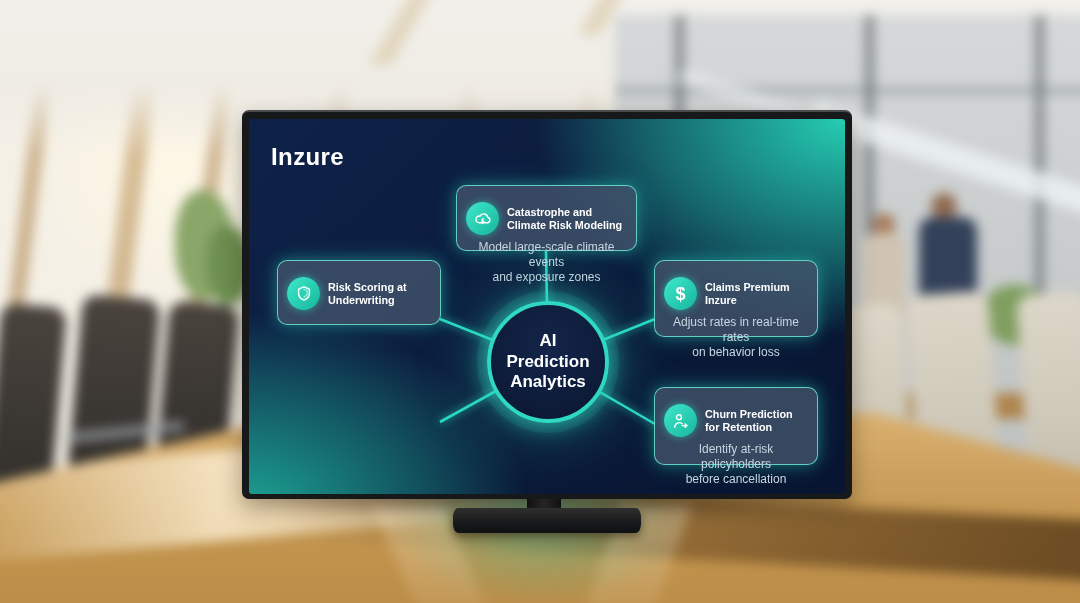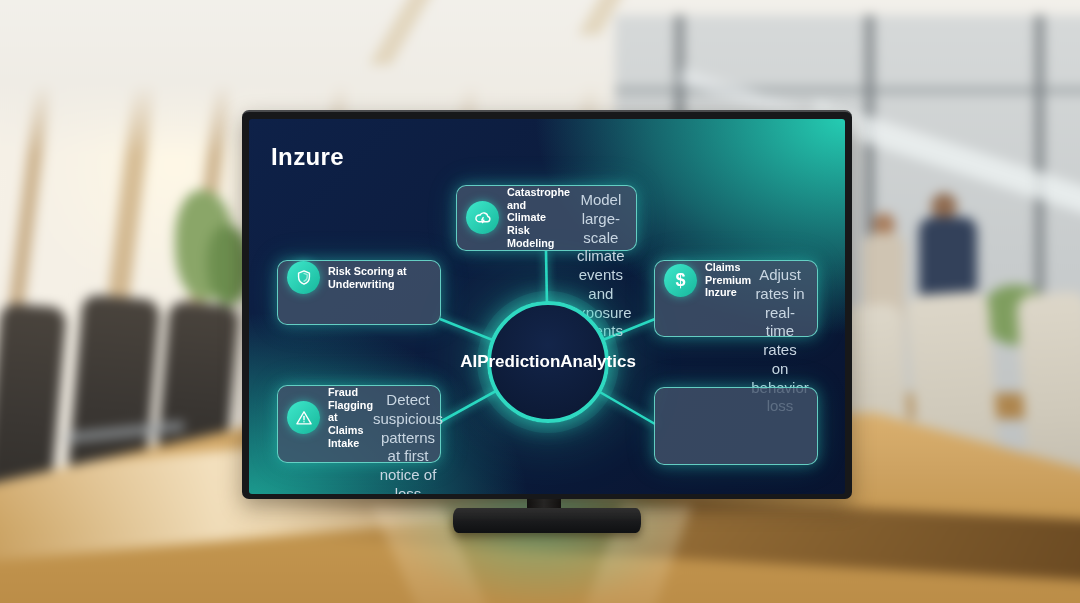--- a/index.html
+++ b/index.html
@@ -75,11 +75,11 @@
     display:flex;flex-direction:row;align-items:center;justify-content:center;}
   .hub span{color:#fff;font-weight:700;font-size:17px;line-height:1.22;}
 
-  .card{position:absolute;border-radius:10px;padding:0 9px;
+  .card{position:absolute;border-radius:10px;padding:16px 9px;
     background:rgba(66,84,107,.80);
     border:1px solid rgba(108,229,211,.85);
     box-shadow:0 0 14px rgba(43,217,194,.40),0 0 30px rgba(43,217,194,.18);
-    display:flex;flex-direction:row;align-items:flex-start;}
+    display:flex;flex-direction:column;align-items:flex-start;}
   .card-head{display:flex;align-items:center;gap:8px;width:100%;}
   .icon-circle{flex:0 0 auto;width:33px;height:33px;border-radius:50%;
     background:linear-gradient(135deg,#3fe8cb 0%,#17b79c 100%);

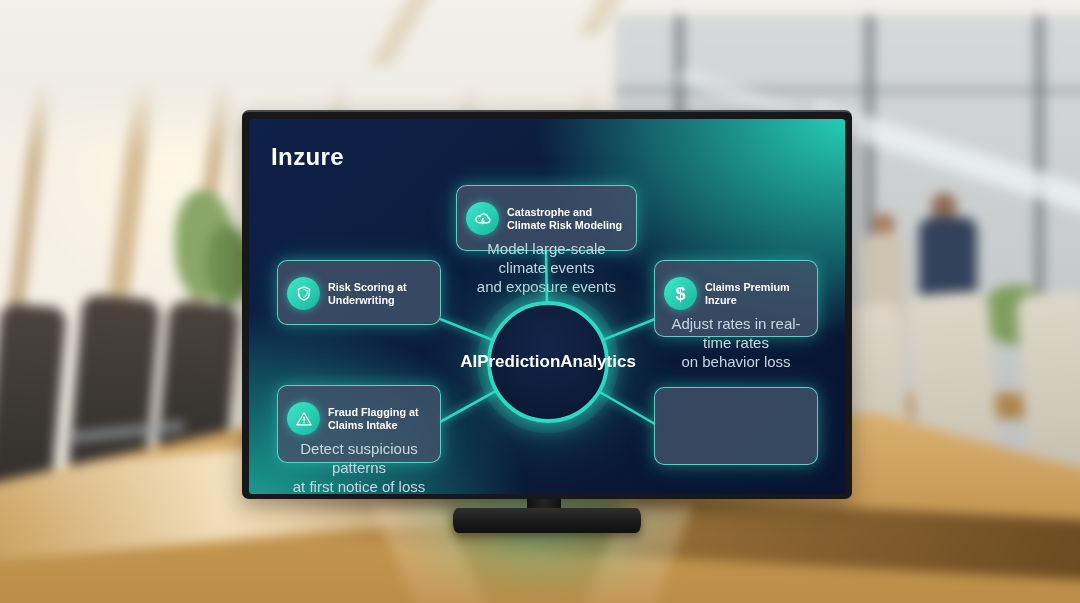--- a/index.html
+++ b/index.html
@@ -88,7 +88,7 @@
     stroke-linecap:round;stroke-linejoin:round;}
   .icon-dollar{color:#fff;font-size:18px;font-weight:700;line-height:1;}
   .card-title{color:#fff;font-weight:700;font-size:10.8px;line-height:1.18;text-align:left;}
-  .card-desc{margin-top:5px;color:#c9d6e2;font-size:15px;line-height:1.25;text-align:center;width:100%;}
+  .card-desc{margin-top:5px;color:#c9d6e2;font-size:12px;line-height:1.25;text-align:center;width:100%;}
   .card-desc span{display:block;}
 
   .card-top{left:207px;top:66px;width:181px;height:66px;}

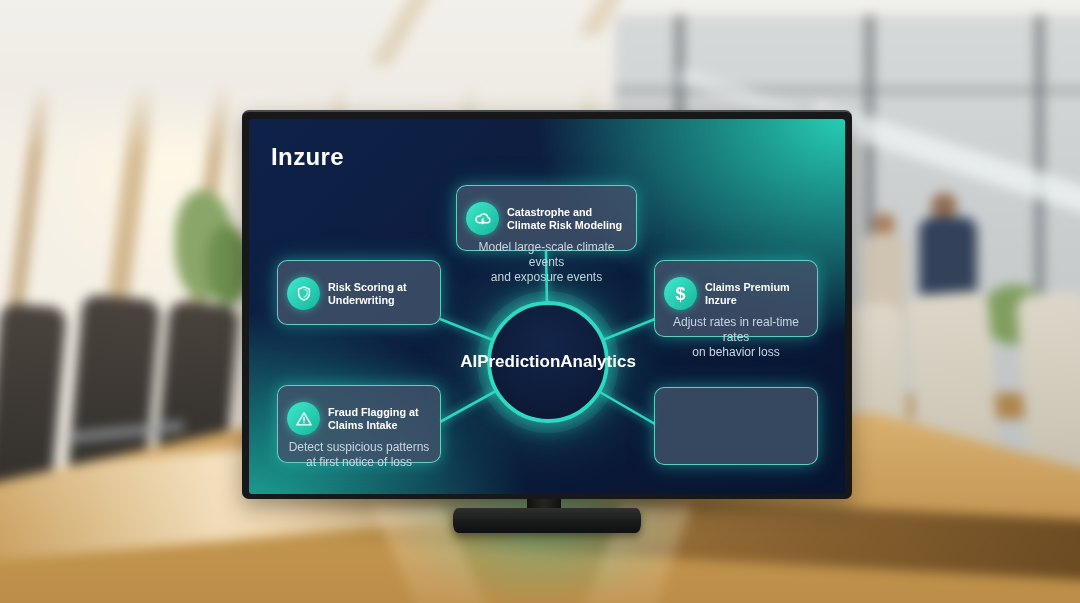--- a/index.html
+++ b/index.html
@@ -184,7 +184,7 @@
         </div>
         <div class="card-desc">
           <span>Model large-scale climate events</span>
-            <span>and exposure events</span>
+            <span>and exposure zones</span>
         </div>
       </div>
 

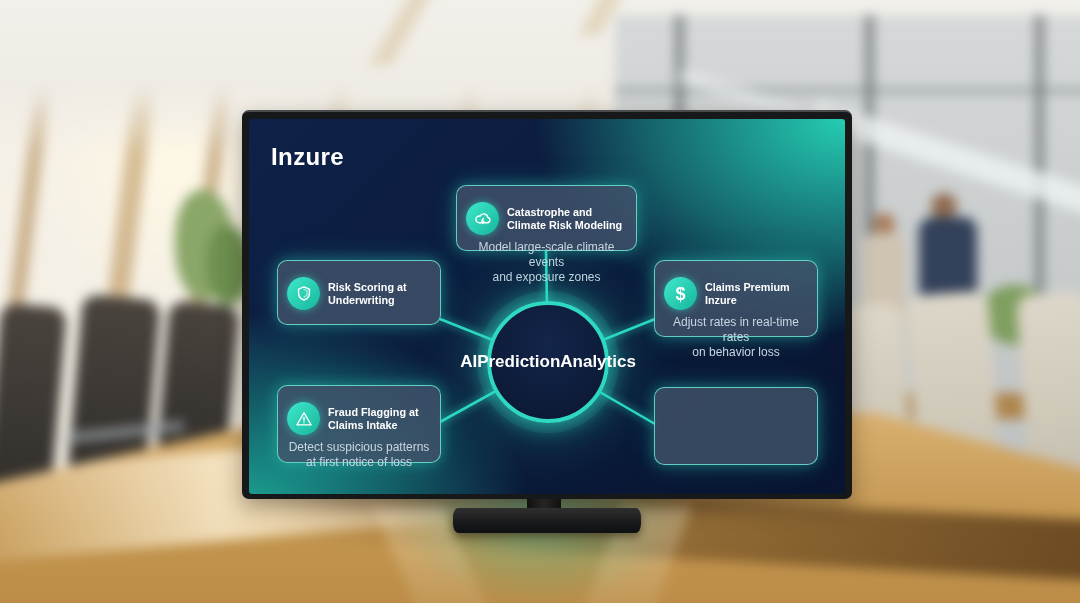--- a/index.html
+++ b/index.html
@@ -72,7 +72,7 @@
     background:radial-gradient(circle at 50% 35%,#13254a 0%,#0d1b38 70%,#0a1630 100%);
     border:4px solid #2fd9c1;
     box-shadow:0 0 24px rgba(47,217,193,.85),0 0 0 10px rgba(47,217,193,.10),0 0 70px rgba(47,217,193,.45);
-    display:flex;flex-direction:row;align-items:center;justify-content:center;}
+    display:flex;flex-direction:column;align-items:center;justify-content:center;}
   .hub span{color:#fff;font-weight:700;font-size:17px;line-height:1.22;}
 
   .card{position:absolute;border-radius:10px;padding:16px 9px;

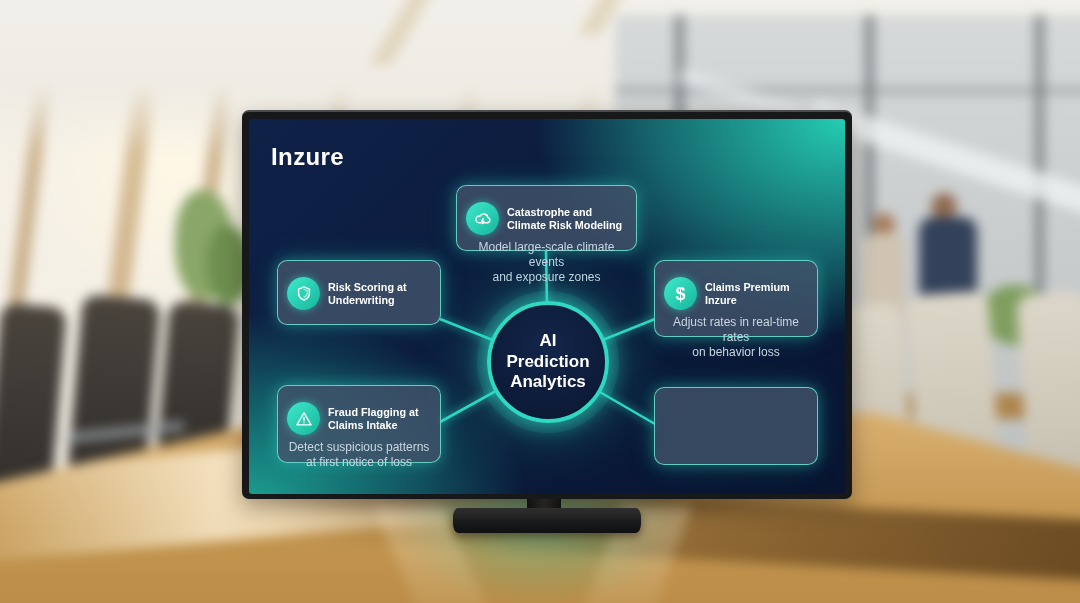--- a/index.html
+++ b/index.html
@@ -217,24 +217,6 @@
         </div>
       </div>
 
-      <div class="card card-ll">
-        <div class="card-head">
-          <div class="icon-circle">
-            <svg viewBox="0 0 24 24">
-                <path d="M12 4.5L20.5 19h-17z"></path>
-                <line x1="12" y1="10" x2="12" y2="14"></line>
-                <line x1="12" y1="16.4" x2="12" y2="16.6"></line>
-              </svg>
-          </div>
-          <div class="card-title">
-            <span>Fraud Flagging at</span><br><span>Claims Intake</span>
-          </div>
-        </div>
-        <div class="card-desc">
-          <span>Detect suspicious patterns</span>
-            <span>at first notice of loss</span>
-        </div>
-      </div>
 
       <div class="card card-lr">
       </div>

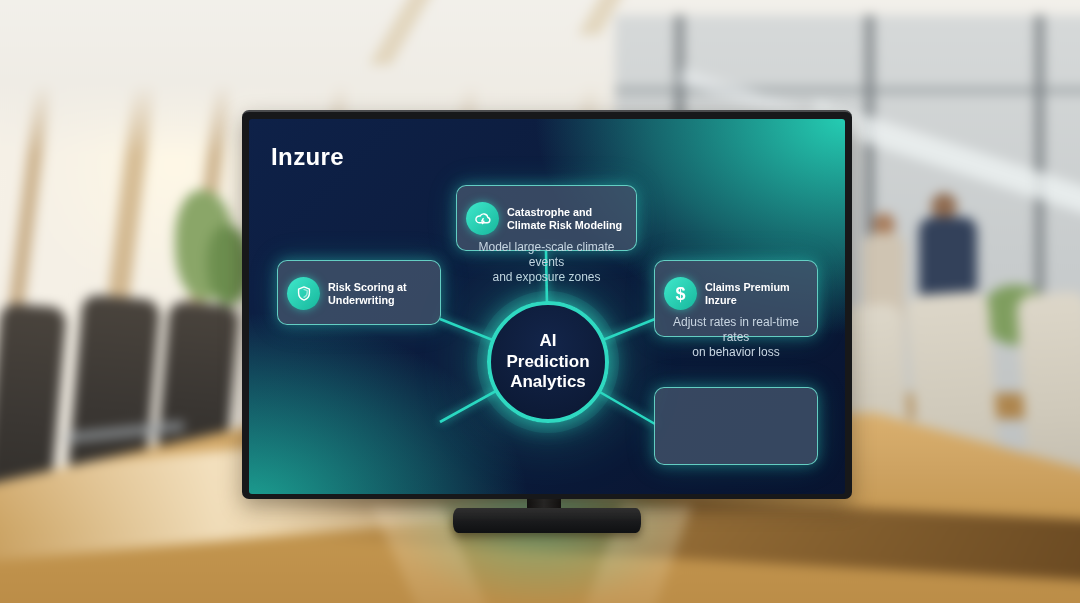--- a/index.html
+++ b/index.html
@@ -219,6 +219,19 @@
 
 
       <div class="card card-lr">
+        <div class="card-head">
+          <div class="icon-circle">
+            <svg viewBox="0 0 24 24">
+                <circle cx="9.5" cy="7.5" r="3"></circle>
+                <path d="M4.5 19.5a5.5 5.5 0 0 1 9-4.2"></path>
+                <path d="M13.5 17.5h5.5"></path>
+                <path d="M17 15.5l2 2-2 2"></path>
+              </svg>
+          </div>
+          <div class="card-title">
+            <span>Churn Prediction</span><br><span>for Retention</span>
+          </div>
+        </div>
       </div>
 
       <div class="hub">

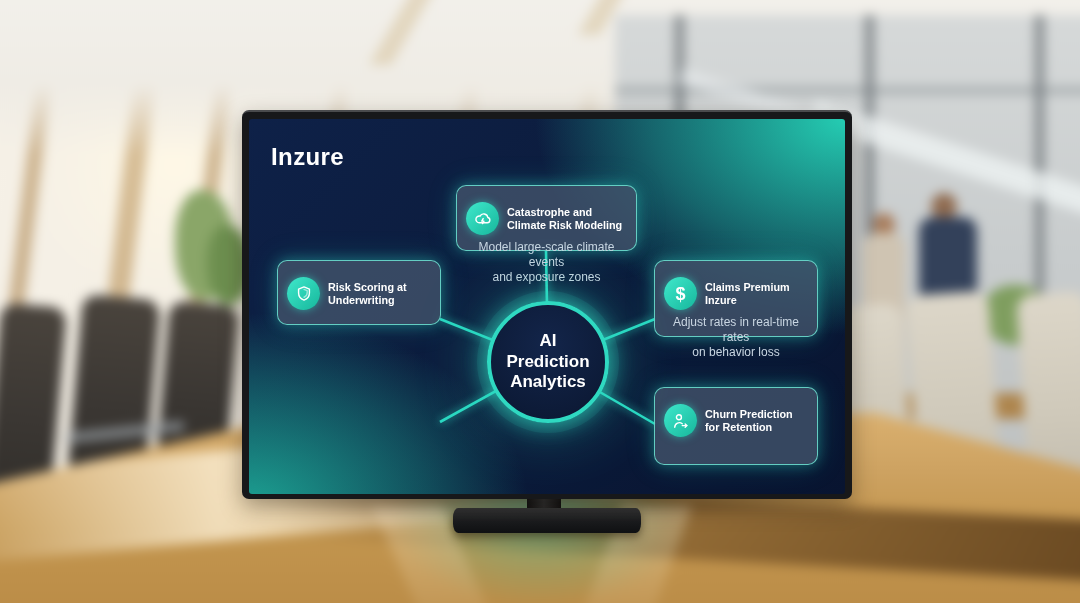--- a/index.html
+++ b/index.html
@@ -232,6 +232,10 @@
             <span>Churn Prediction</span><br><span>for Retention</span>
           </div>
         </div>
+        <div class="card-desc">
+          <span>Identify at-risk policyholders</span>
+            <span>before cancellation</span>
+        </div>
       </div>
 
       <div class="hub">

